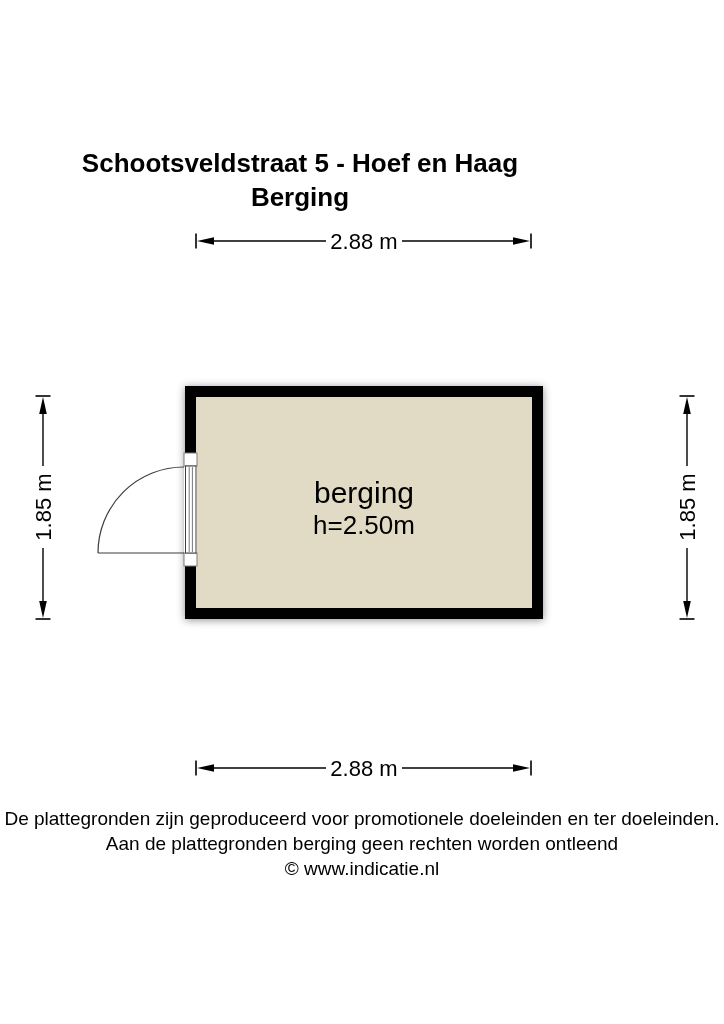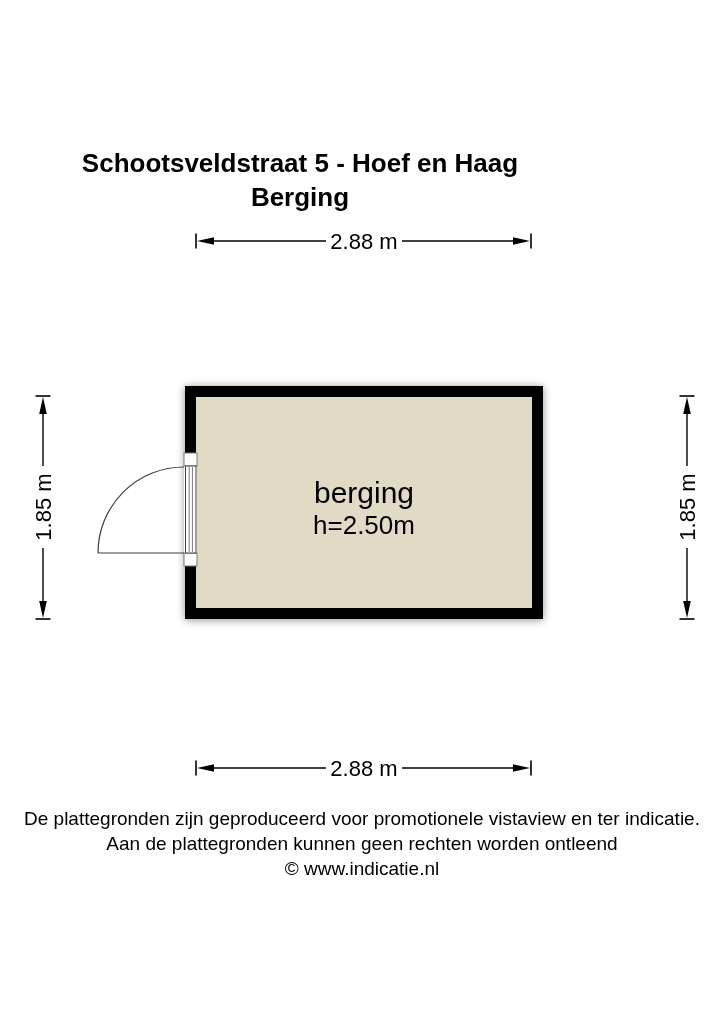--- a/index.html
+++ b/index.html
@@ -152,7 +152,7 @@
   </svg>
 
   <div class="footer-block">
-    <div>De plattegronden zijn geproduceerd voor promotionele vistaview en ter indicatie.</div>
+    <div>De plattegronden zijn geproduceerd voor promotionele doeleinden en ter doeleinden.</div>
     <div>Aan de plattegronden kunnen geen rechten worden ontleend</div>
     <div>© www.indicatie.nl</div>
   </div>

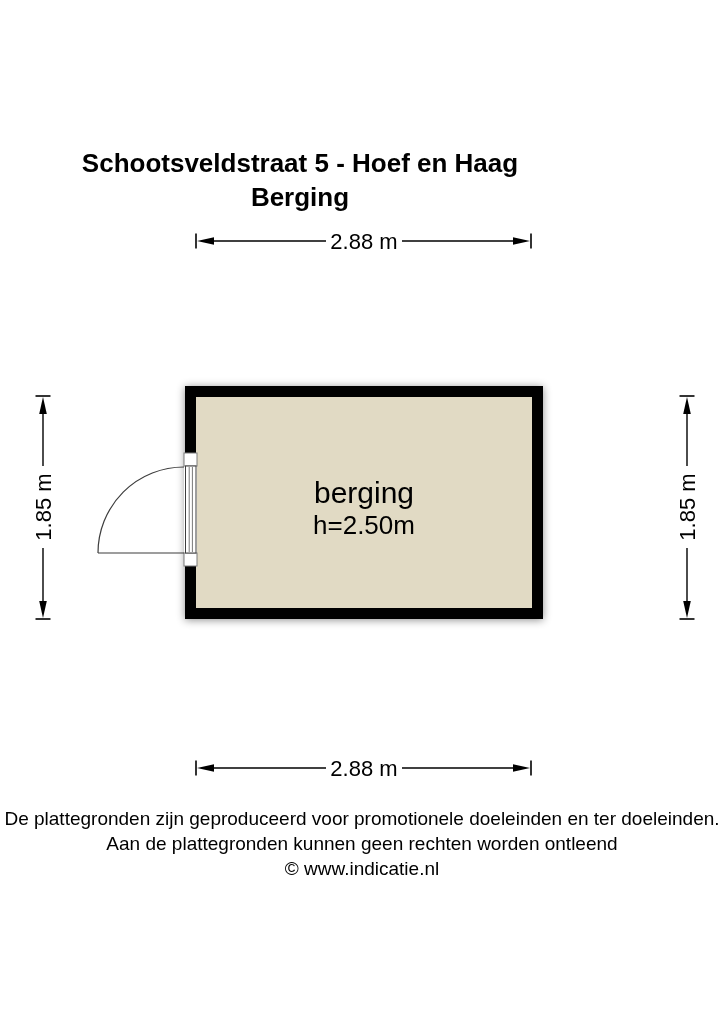--- a/index.html
+++ b/index.html
@@ -153,7 +153,7 @@
 
   <div class="footer-block">
     <div>De plattegronden zijn geproduceerd voor promotionele doeleinden en ter doeleinden.</div>
-    <div>Aan de plattegronden kunnen geen rechten worden ontleend</div>
+    <div>Aan de plattegronden berging geen rechten worden ontleend</div>
     <div>© www.indicatie.nl</div>
   </div>
 

